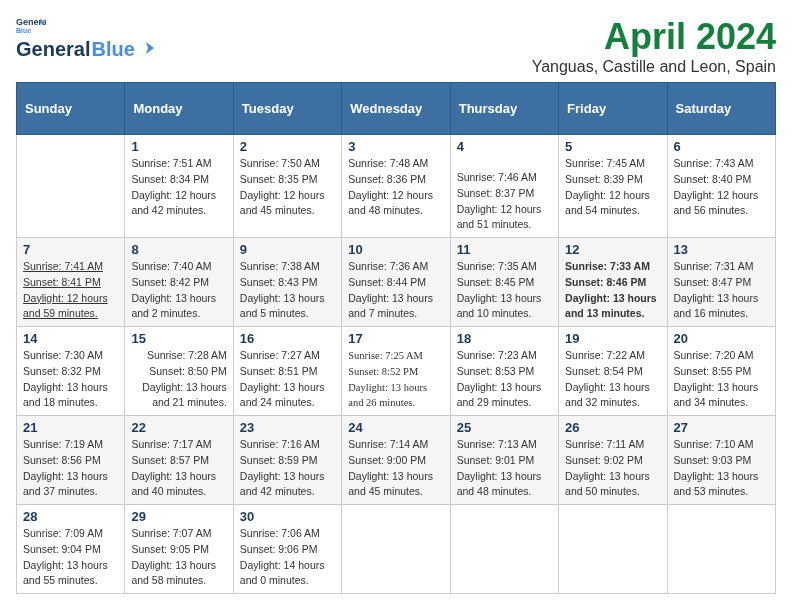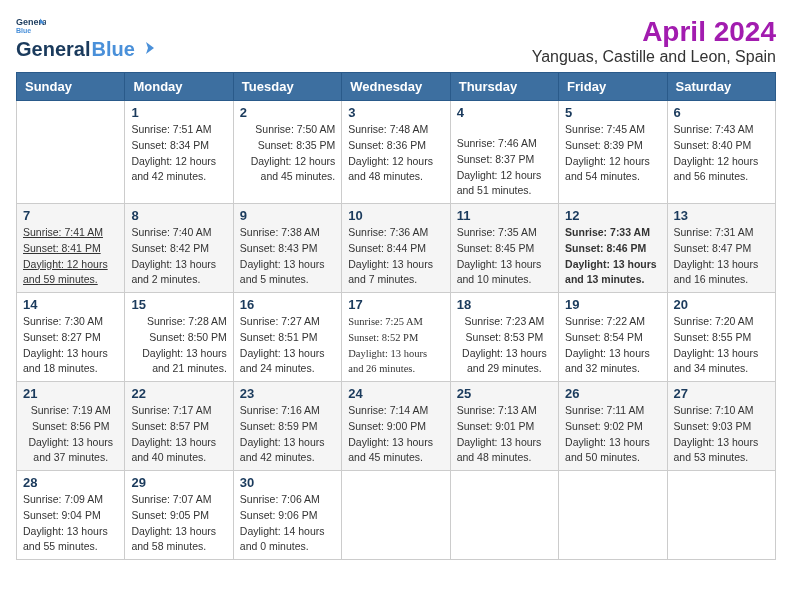--- a/index.html
+++ b/index.html
@@ -30,9 +30,9 @@
       text-align: right;
     }
     .month-title {
-      font-size: 28px;
+      font-size: 36px;
       font-weight: bold;
-      color: #a21caf;
+      color: #15803d;
     }
     .subtitle {
       font-size: 16px;

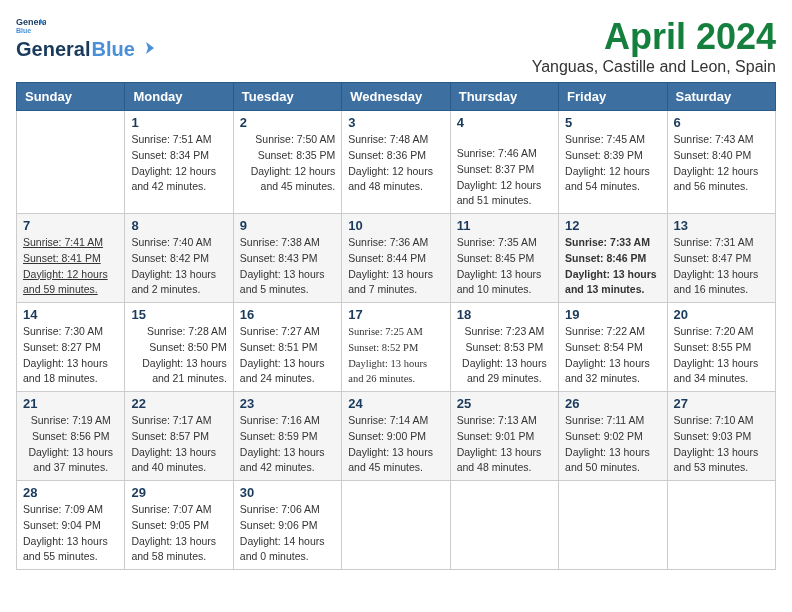--- a/index.html
+++ b/index.html
@@ -50,7 +50,7 @@
       font-size: 13px;
       font-weight: bold;
       text-align: left;
-      padding: 6px 8px;
+      padding: 18px 8px;
       border: 1px solid #2a5a8a;
     }
     .calendar td {

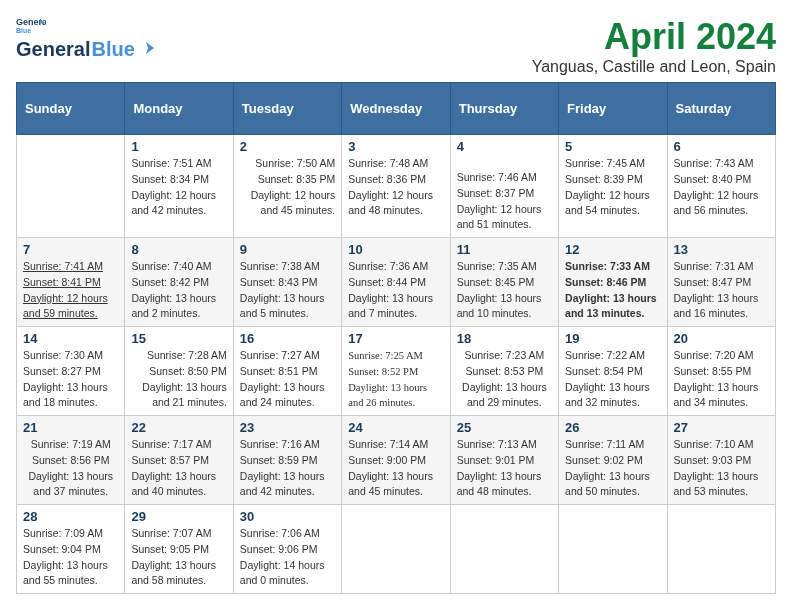--- a/index.html
+++ b/index.html
@@ -129,7 +129,7 @@
         </td>
         <td>
           <span class="day-num">2</span>
-          <div class="day-info" style="white-space: pre-line; text-align: right;">Sunrise: 7:50 AM
+          <div class="day-info" style="white-space: pre-line;">Sunrise: 7:50 AM
 Sunset: 8:35 PM
 Daylight: 12 hours
 and 45 minutes.</div>

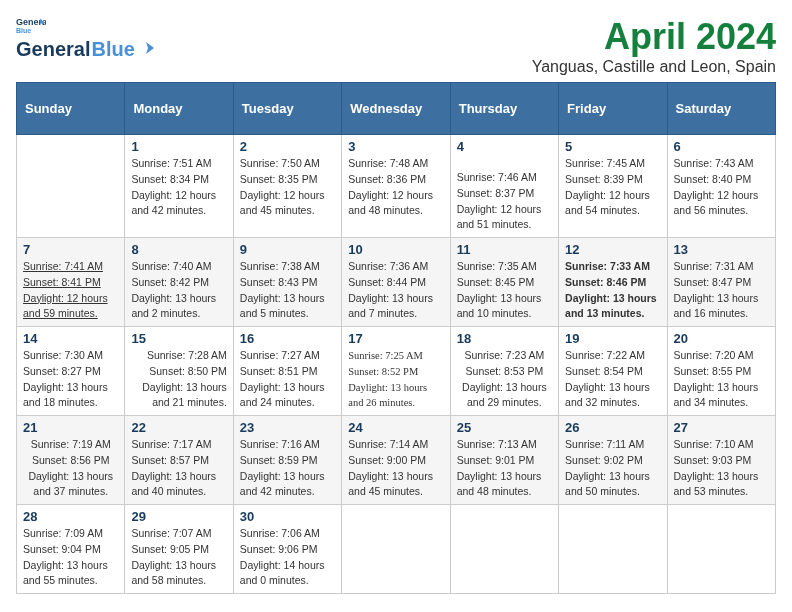--- a/index.html
+++ b/index.html
@@ -218,7 +218,7 @@
         <td>
           <span class="day-num">14</span>
           <div class="day-info" style="white-space: pre-line;">Sunrise: 7:30 AM
-Sunset: 8:27 PM
+Sunset: 8:32 PM
 Daylight: 13 hours
 and 18 minutes.</div>
         </td>

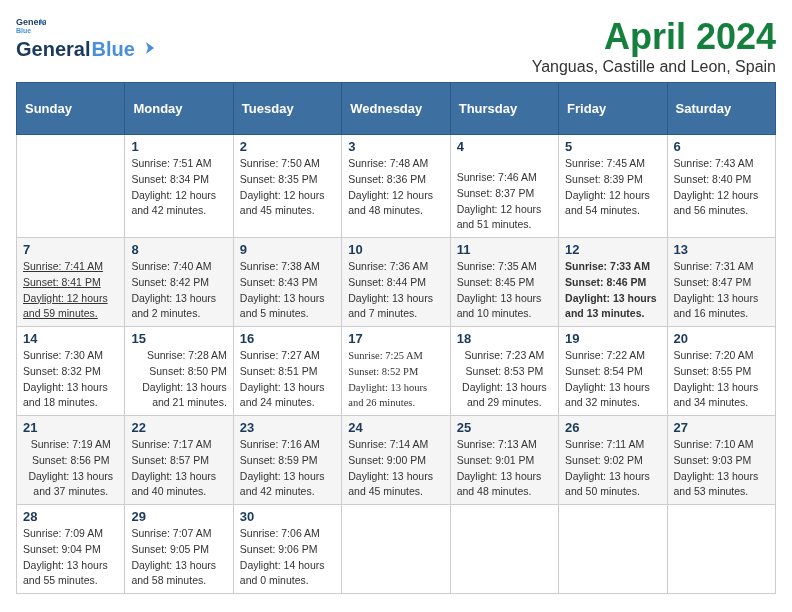--- a/index.html
+++ b/index.html
@@ -245,7 +245,7 @@
         </td>
         <td>
           <span class="day-num">18</span>
-          <div class="day-info" style="white-space: pre-line; text-align: center;">Sunrise: 7:23 AM
+          <div class="day-info" style="white-space: pre-line;">Sunrise: 7:23 AM
 Sunset: 8:53 PM
 Daylight: 13 hours
 and 29 minutes.</div>

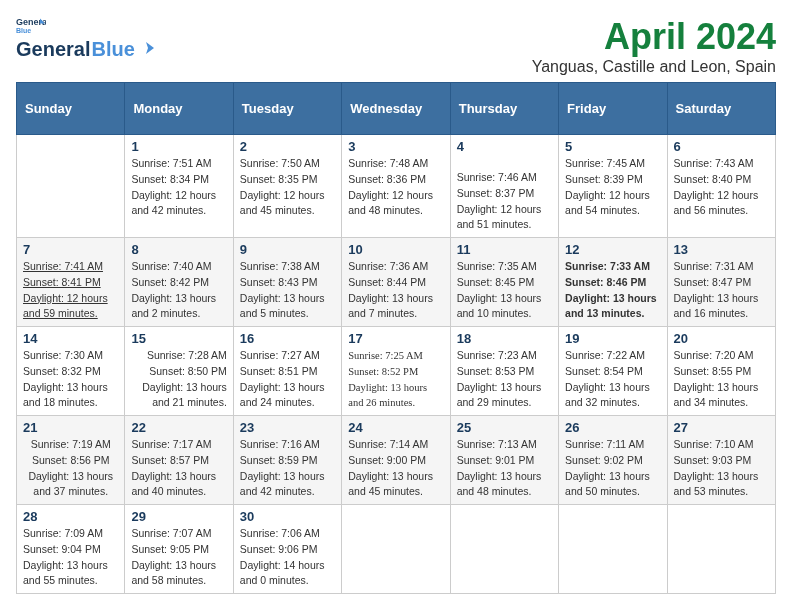--- a/index.html
+++ b/index.html
@@ -268,7 +268,7 @@
       <tr>
         <td>
           <span class="day-num">21</span>
-          <div class="day-info" style="white-space: pre-line; text-align: center;">Sunrise: 7:19 AM
+          <div class="day-info" style="white-space: pre-line;">Sunrise: 7:19 AM
 Sunset: 8:56 PM
 Daylight: 13 hours
 and 37 minutes.</div>

